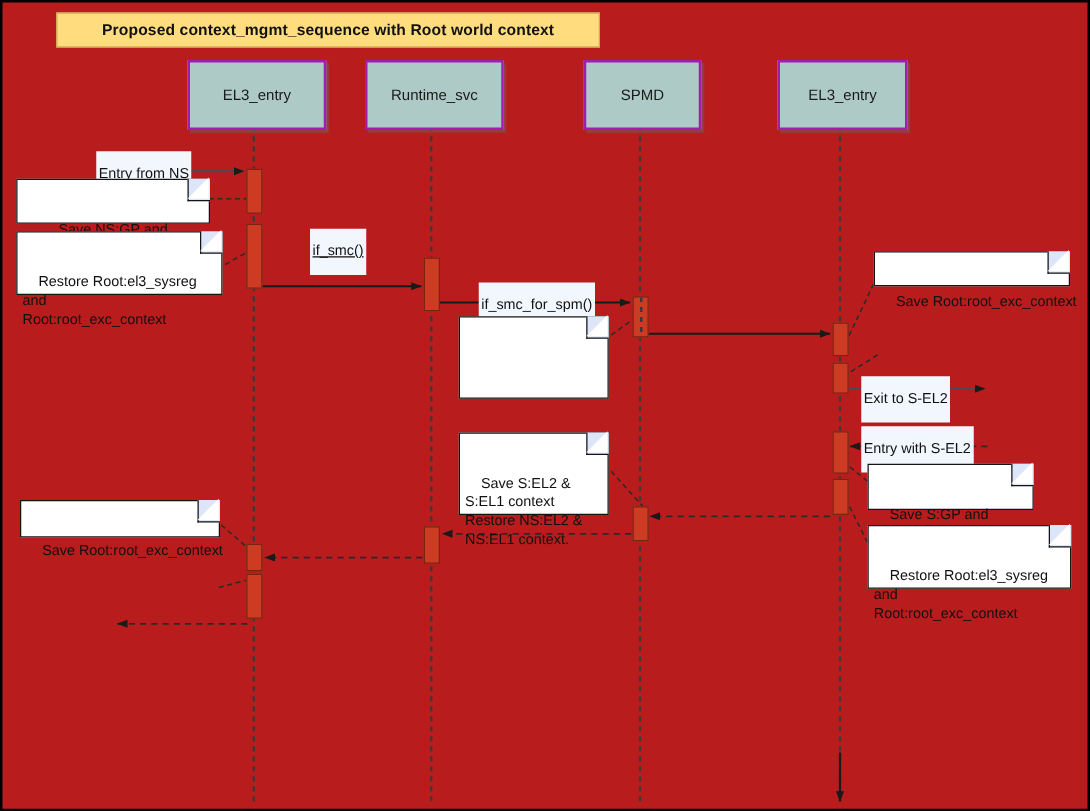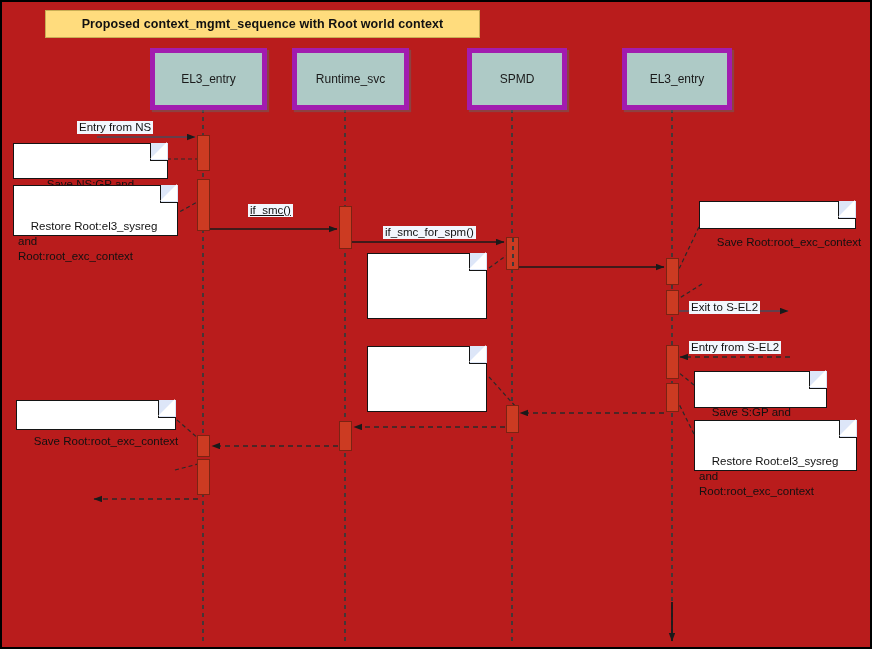--- a/index.html
+++ b/index.html
@@ -32,7 +32,7 @@
   .participant{
     position:absolute;
     background:#aecac6;
-    border:5px solid #a21caf;
+    border:2px solid #a21caf;
     box-shadow:2px 2px 1px rgba(90,110,110,.45);
     display:flex;
     align-items:center;

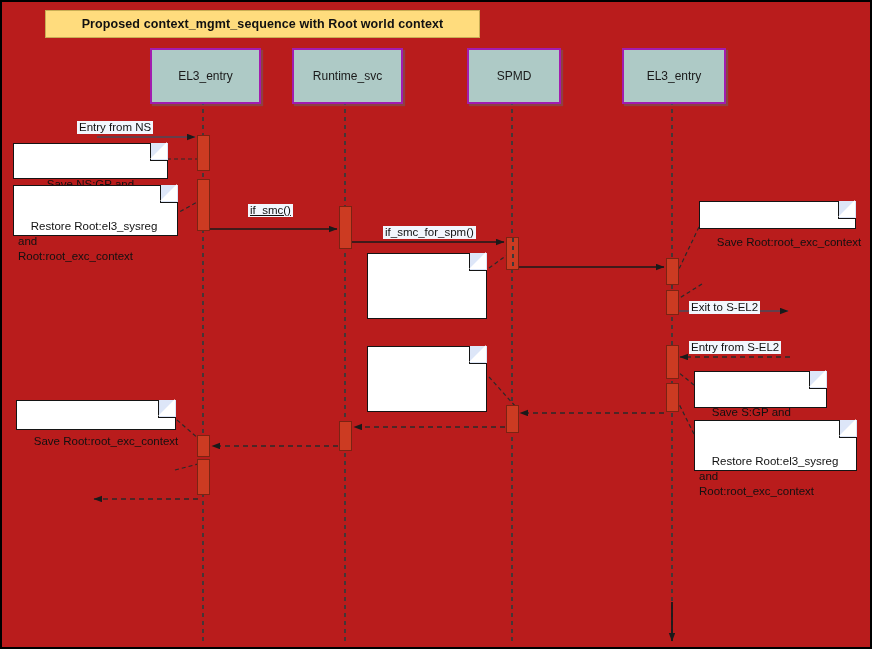--- a/index.html
+++ b/index.html
@@ -91,7 +91,7 @@
     background:#f2f6fd;
     font-size:11.5px;
     color:#111;
-    padding:0 2px;
+    padding:12px 2px;
     white-space:nowrap;
     line-height:13px;
   }

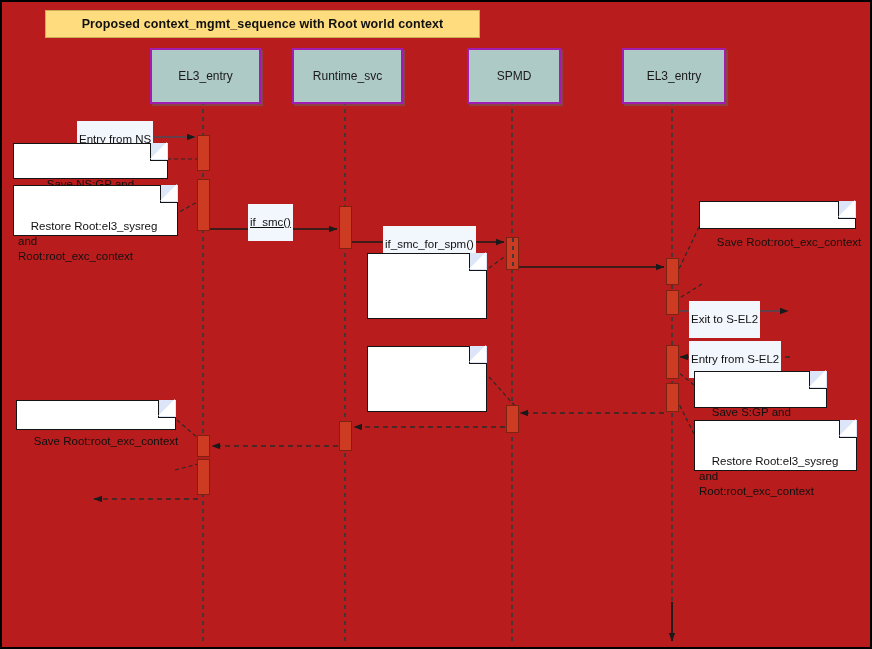--- a/index.html
+++ b/index.html
@@ -187,7 +187,7 @@
   <div class="activation" style="left:664px;top:381px;width:13px;height:29px;"></div>
 
   <div class="msg-label" style="left:75px;top:119px;"><span>Entry from NS</span></div>
-  <div class="msg-label" style="left:246px;top:202px;text-decoration:underline;"><span>if_smc()</span></div>
+  <div class="msg-label" style="left:246px;top:181px;text-decoration:underline;"><span>if_smc()</span></div>
   <div class="msg-label" style="left:381px;top:224px;"><span>if_smc_for_spm()</span></div>
   <div class="msg-label" style="left:687px;top:299px;"><span>Exit to S-EL2</span></div>
   <div class="msg-label" style="left:687px;top:339px;"><span>Entry from S-EL2</span></div>

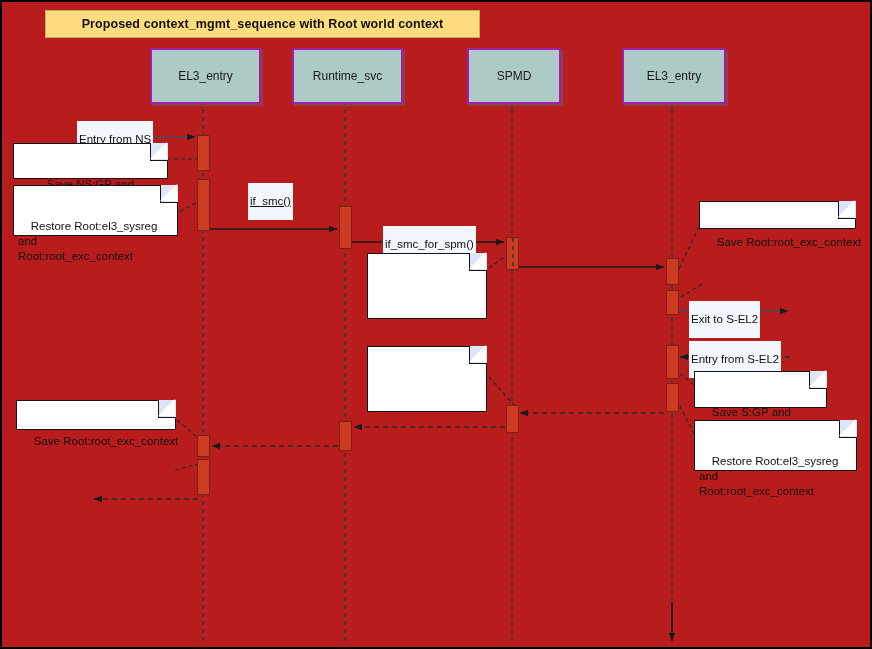--- a/index.html
+++ b/index.html
@@ -190,7 +190,7 @@
   <div class="msg-label" style="left:246px;top:181px;text-decoration:underline;"><span>if_smc()</span></div>
   <div class="msg-label" style="left:381px;top:224px;"><span>if_smc_for_spm()</span></div>
   <div class="msg-label" style="left:687px;top:299px;"><span>Exit to S-EL2</span></div>
-  <div class="msg-label" style="left:687px;top:339px;"><span>Entry from S-EL2</span></div>
+  <div class="msg-label" style="left:687px;top:339px;"><span>Entry with S-EL2</span></div>
 
   <div class="note" style="left:11px;top:141px;width:155px;height:36px;padding-left:20px;">
     <span class="fold"></span>

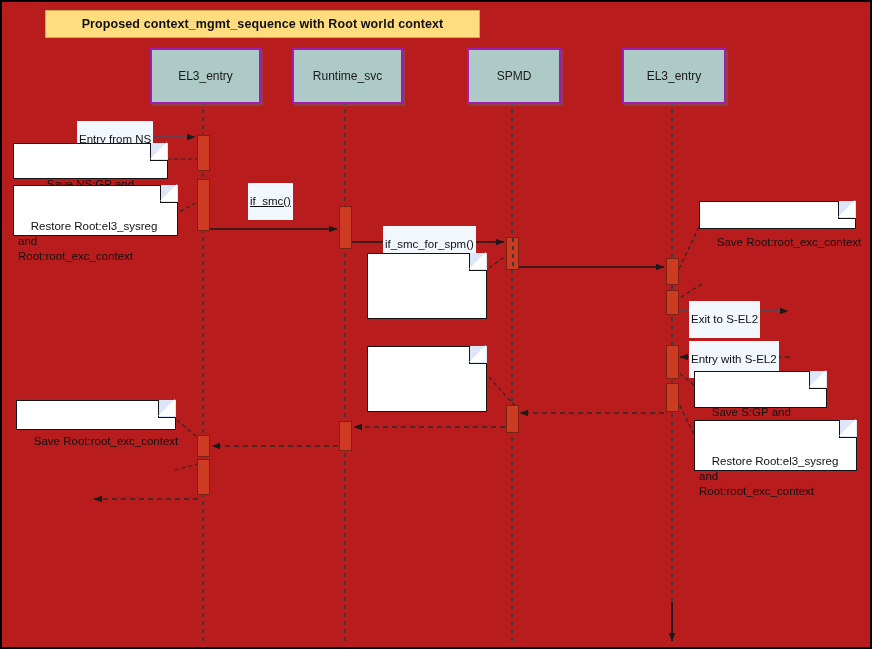--- a/index.html
+++ b/index.html
@@ -211,6 +211,10 @@
 
   <div class="note" style="left:365px;top:344px;width:120px;height:66px;">
     <span class="fold"></span>
+    <span>Save S:EL2 &amp;
+S:EL1 context
+Restore NS:EL2 &amp;
+NS:EL1 context.</span>
   </div>
 
   <div class="note" style="left:697px;top:199px;width:157px;height:28px;">

